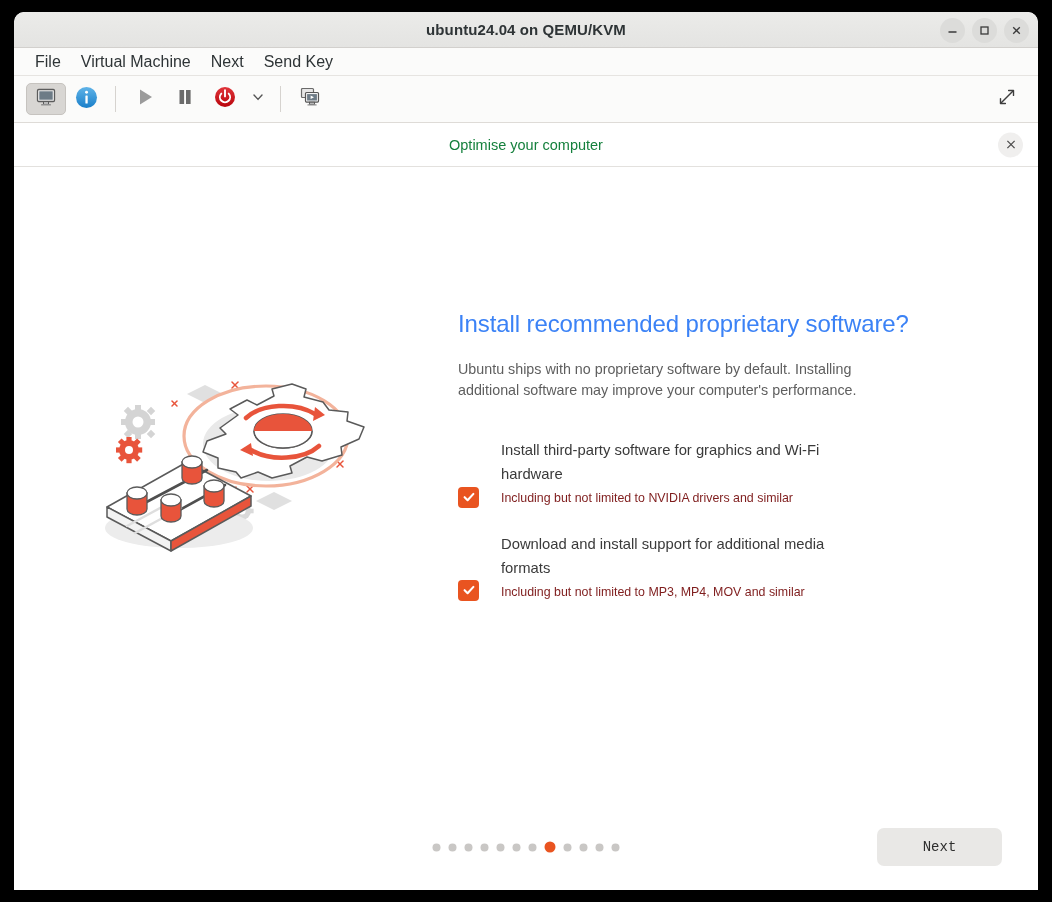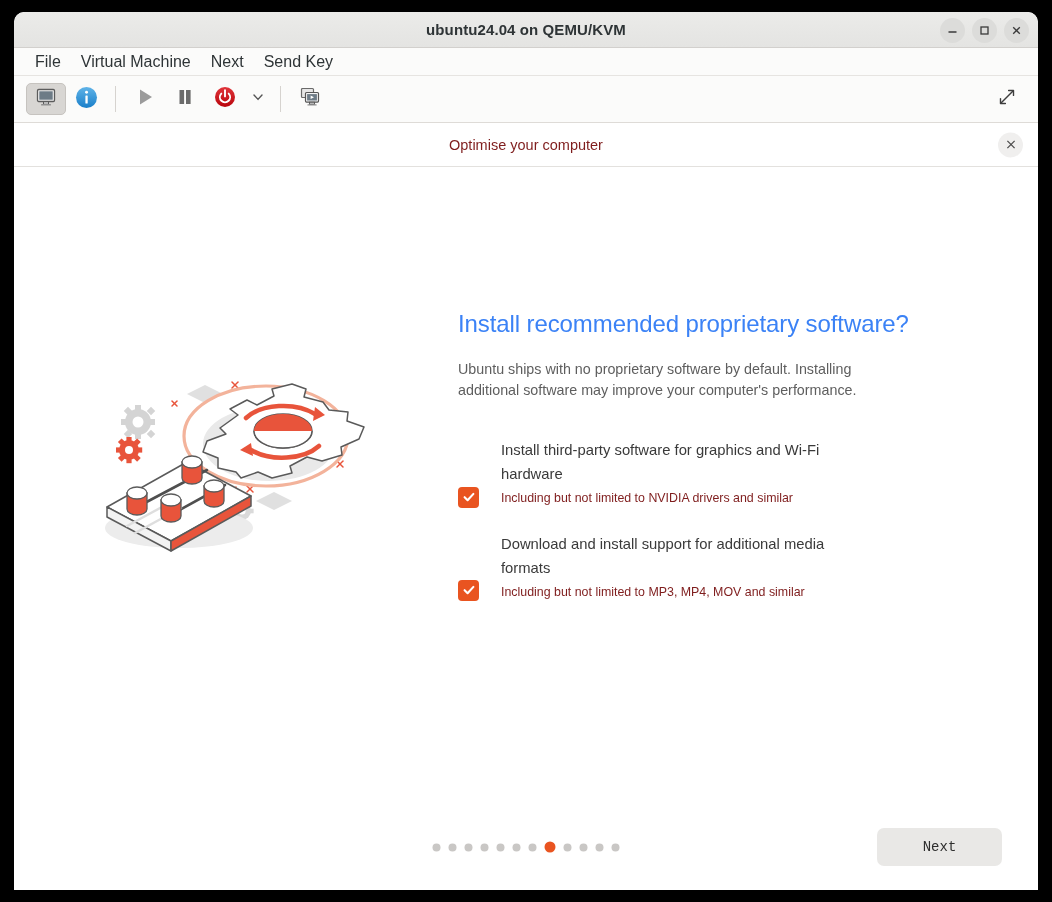--- a/index.html
+++ b/index.html
@@ -158,7 +158,7 @@
   }
   .inst-header-title {
     font-size: 14.5px;
-    color: #7f1d1d;
+    color: #15803d;
   }
   .inst-close {
     position: absolute;

